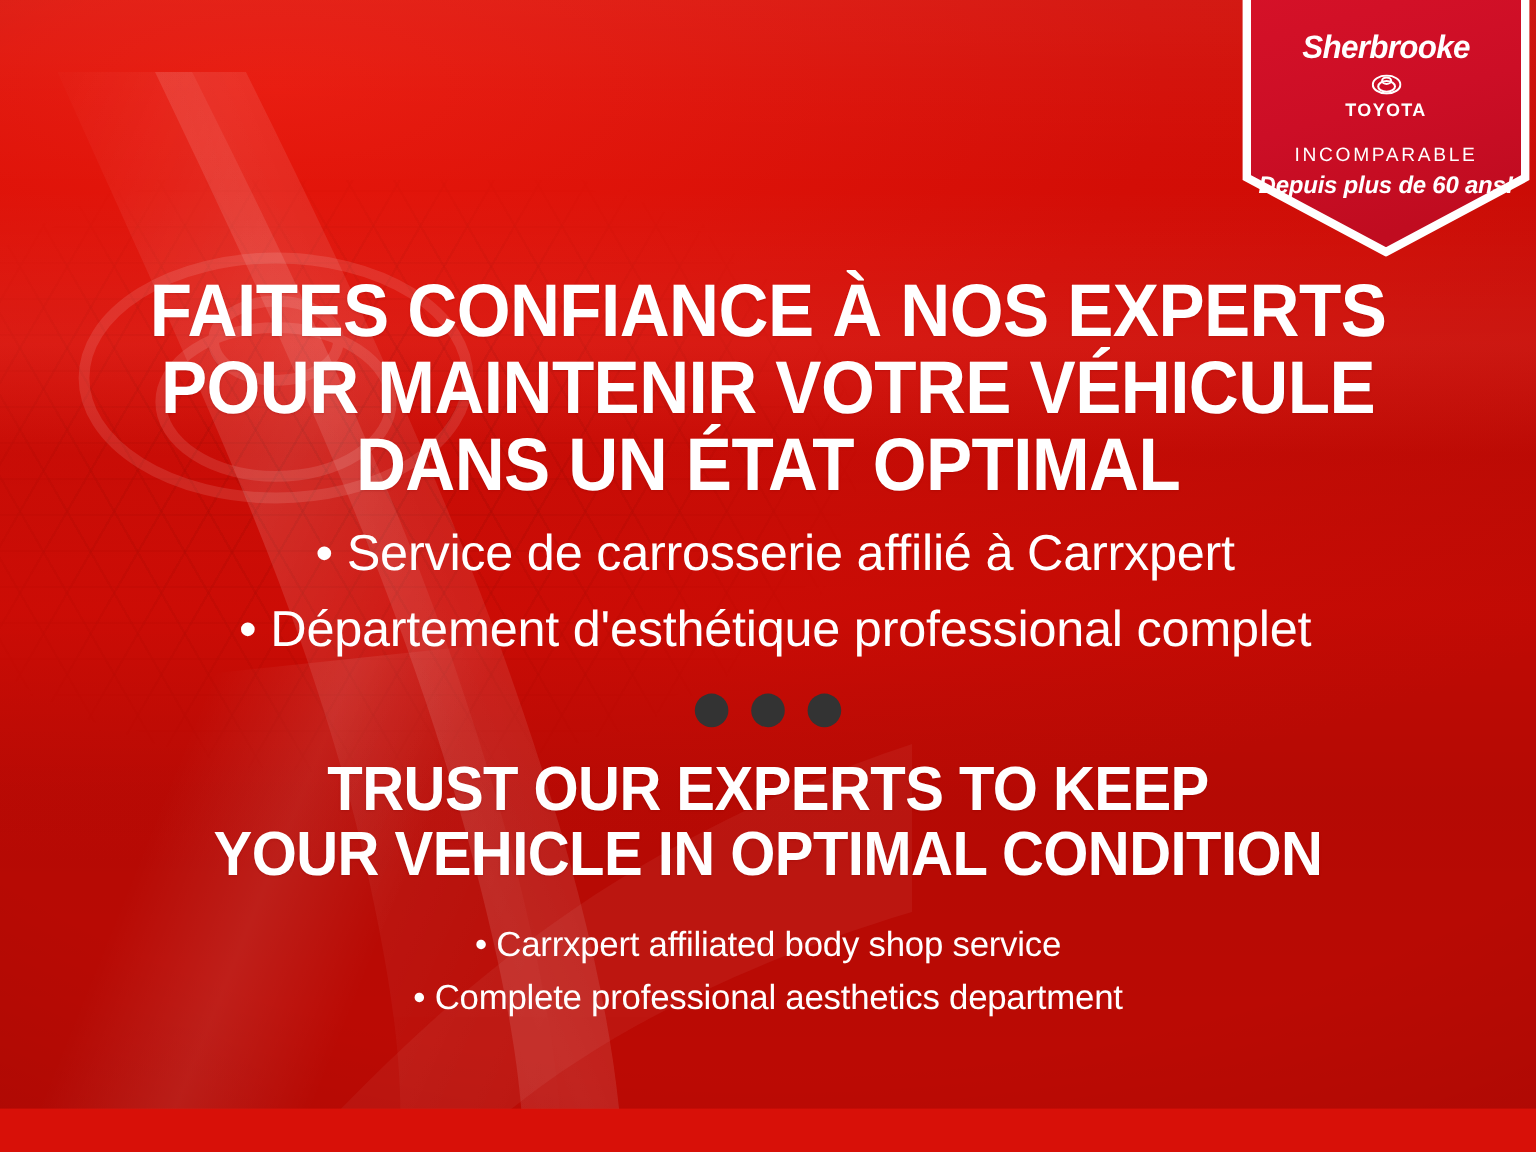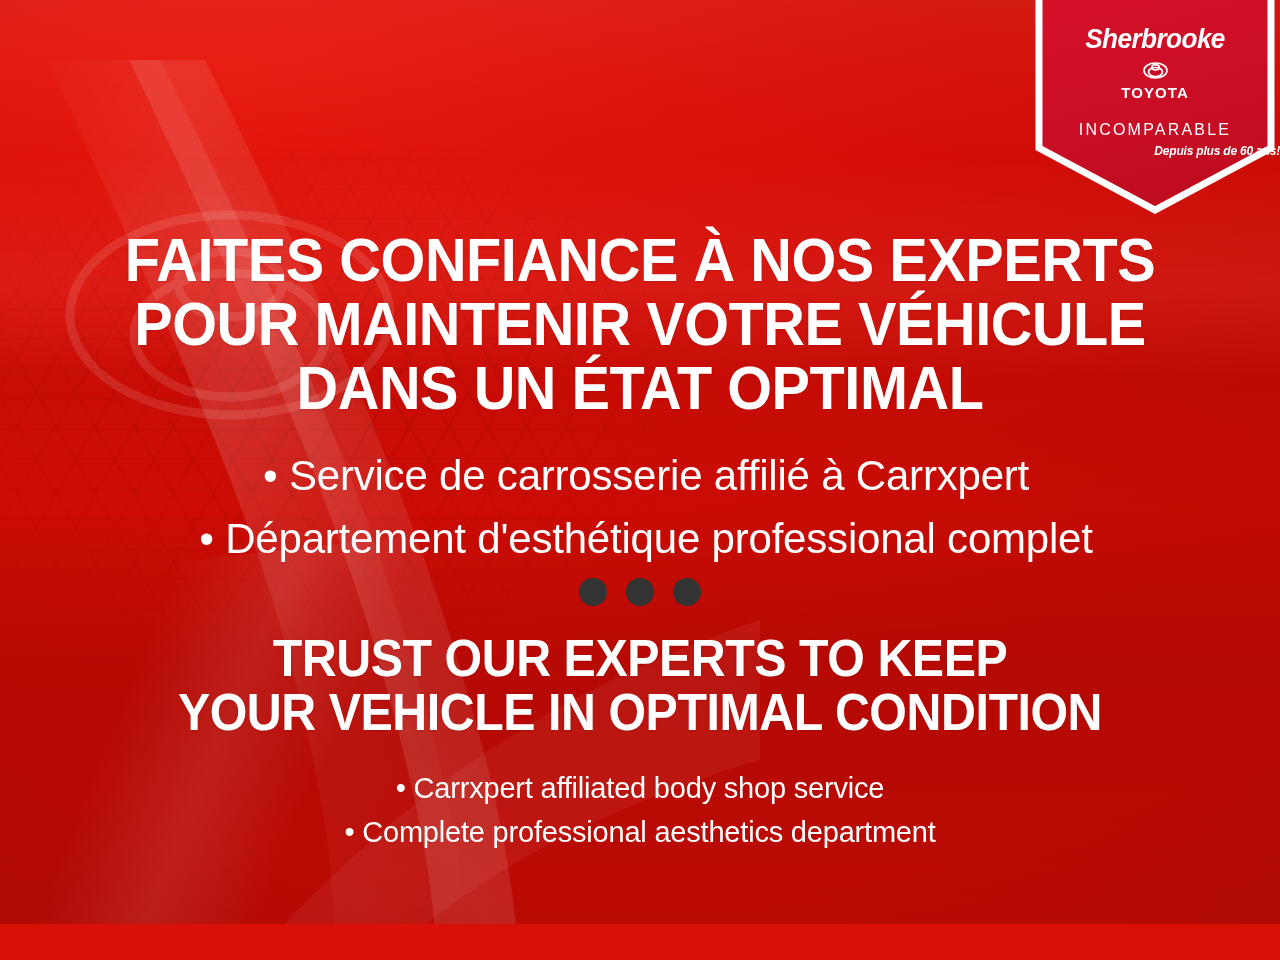--- a/index.html
+++ b/index.html
@@ -132,12 +132,11 @@
   }
   .badge-since {
     margin-top: 7px;
-    font-size: 12px;
+    font-size: 20px;
     font-weight: 700;
     font-style: italic;
     letter-spacing: -0.2px;
     line-height: 1;
-    text-align: right;
   }
 
   

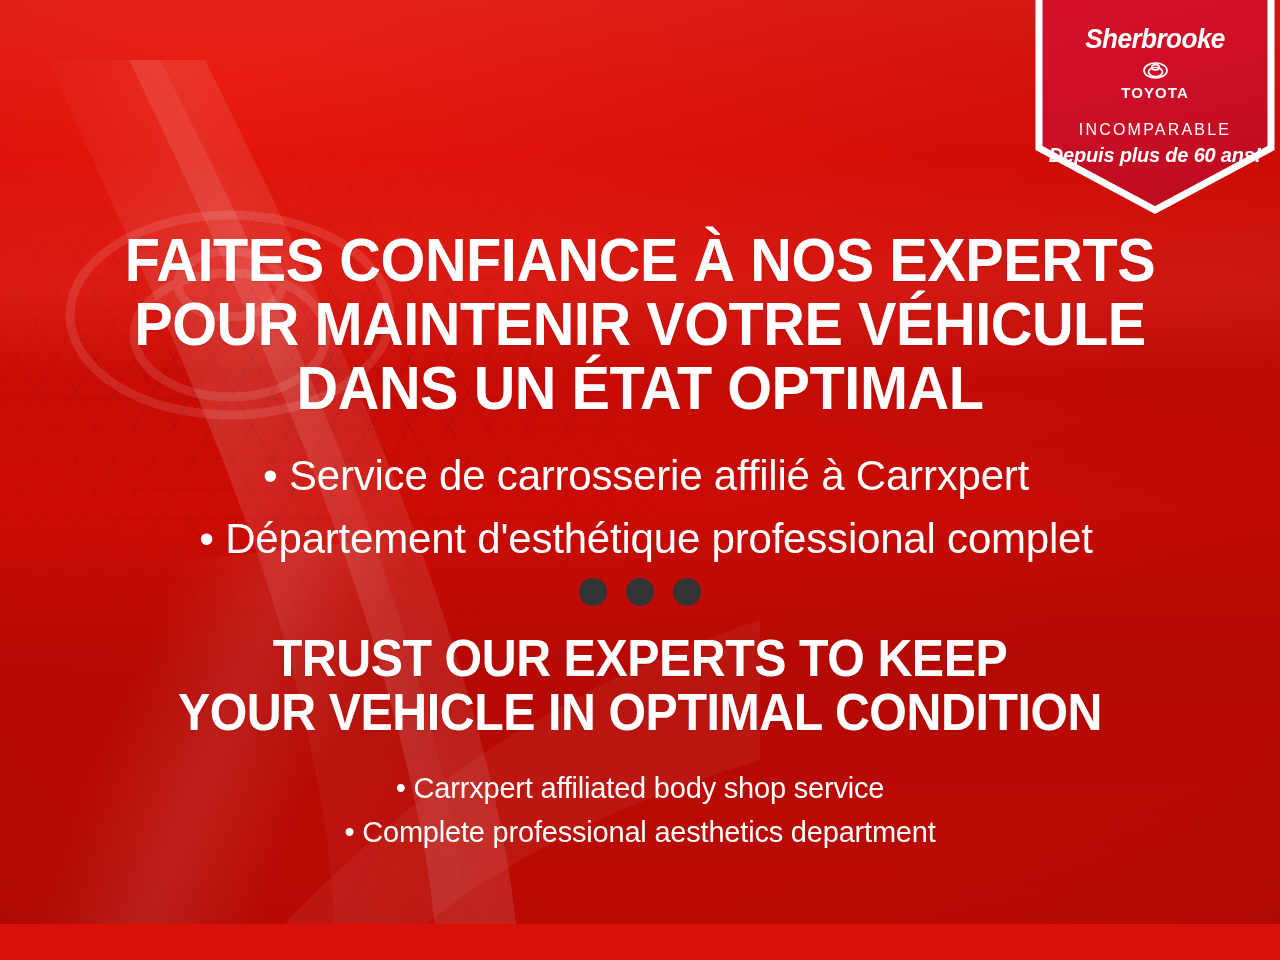--- a/index.html
+++ b/index.html
@@ -177,7 +177,7 @@
   .bullets div { white-space: nowrap; }
 
   .bullets-fr {
-    top: 444px;
+    top: 429px;
     text-align: center;
     font-size: 42px;
     line-height: 1.5;

